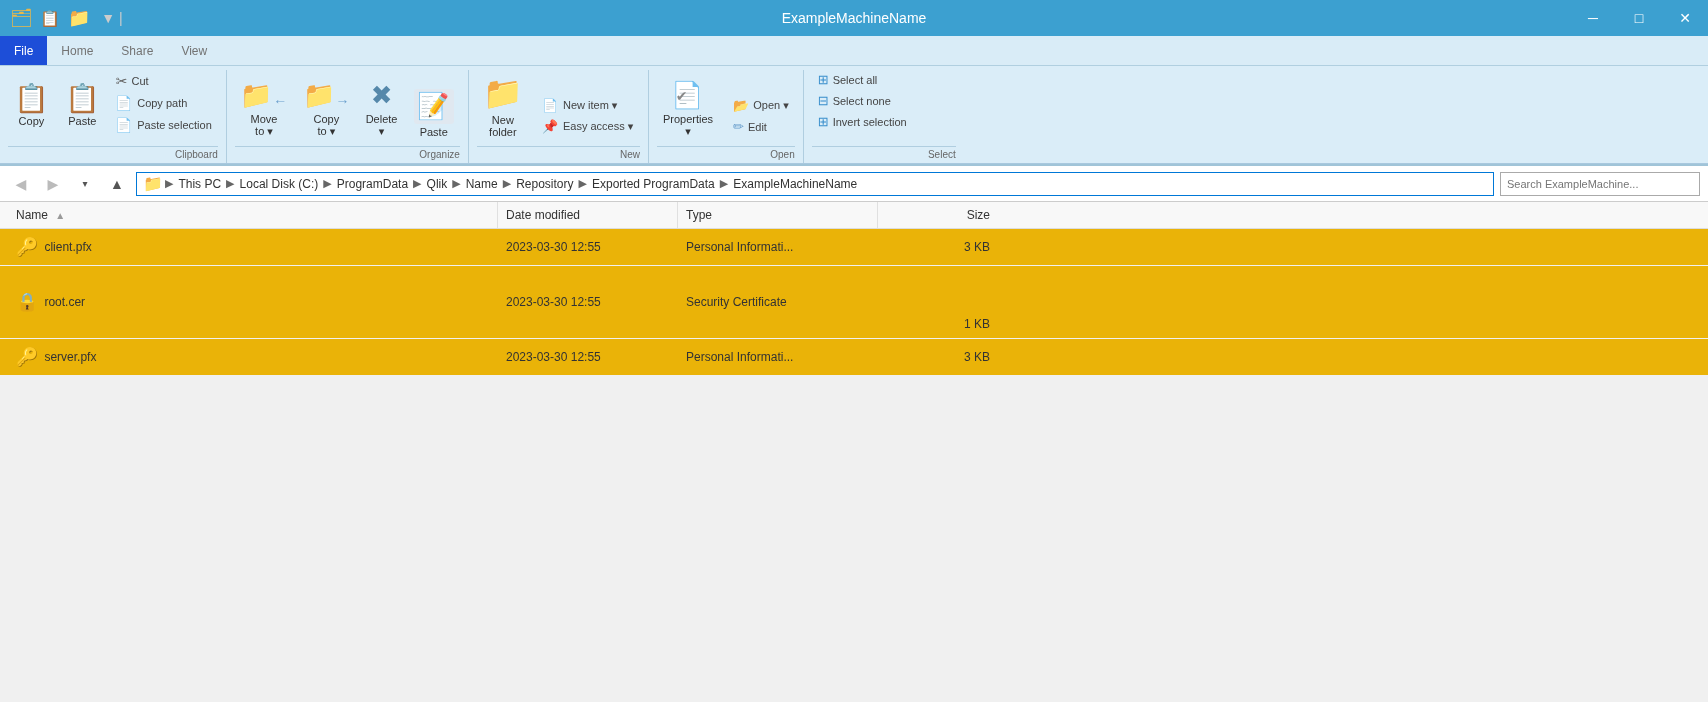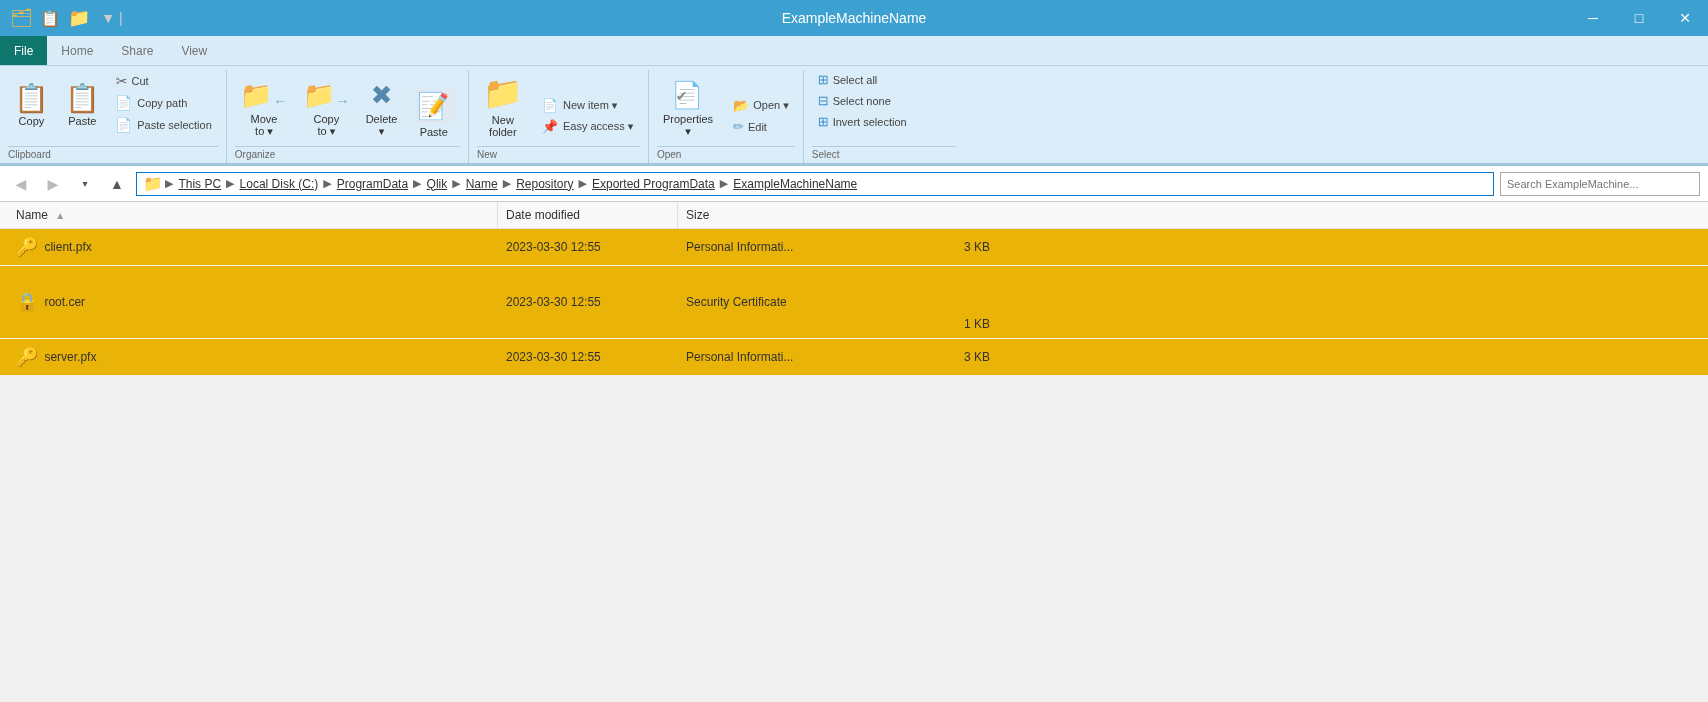--- a/index.html
+++ b/index.html
@@ -42,7 +42,7 @@
       color: #737373;
     }
     .menu-item.active {
-      background: #0f766e;
+      background: #1d4ed8;
       color: white;
     }
 

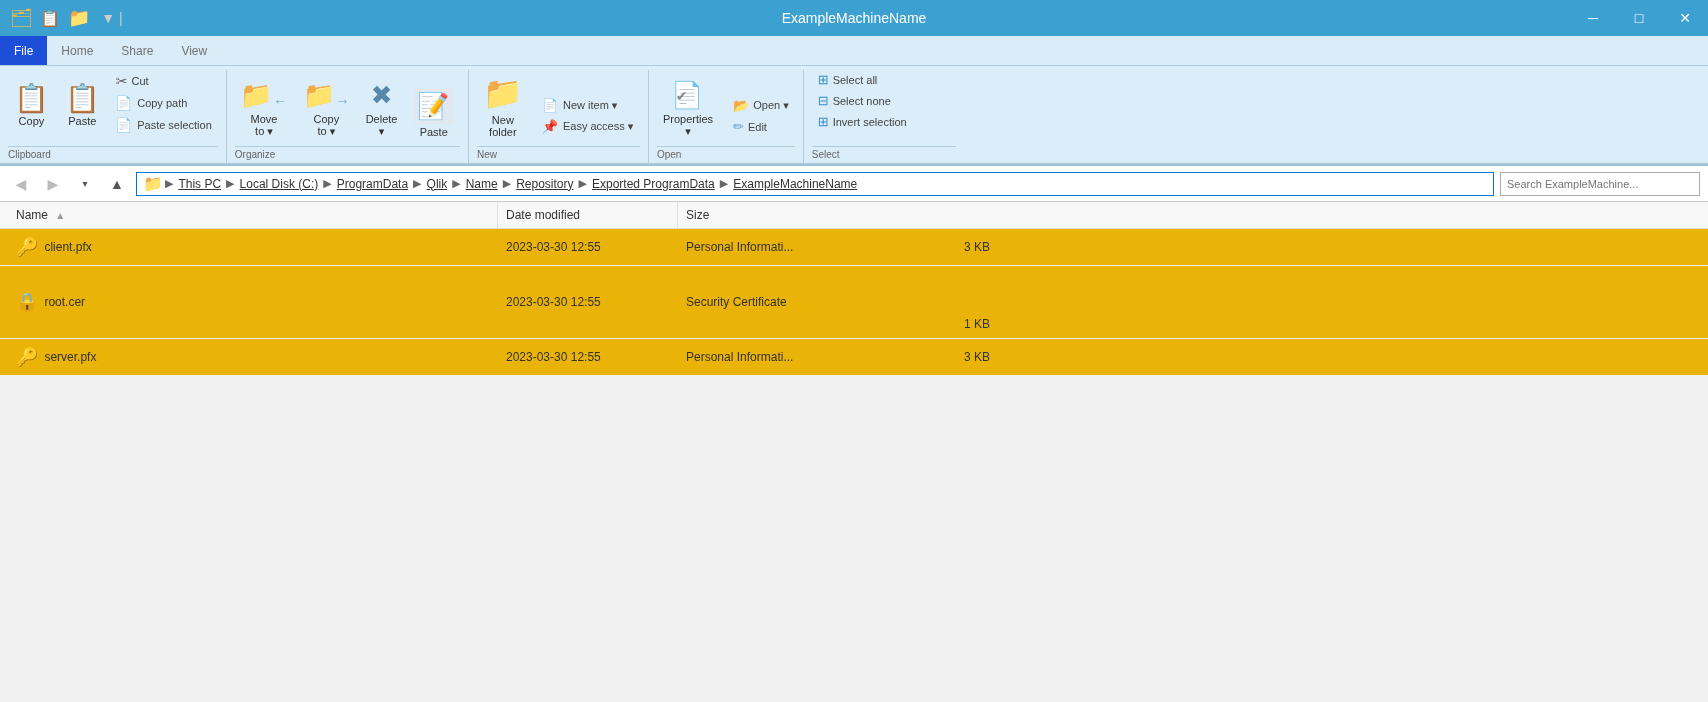--- a/index.html
+++ b/index.html
@@ -70,7 +70,7 @@
       padding-bottom: 4px;
     }
     .ribbon-group-label {
-      text-align: left;
+      text-align: right;
       font-size: 10px;
       color: #666;
       padding: 2px 0 3px 0;

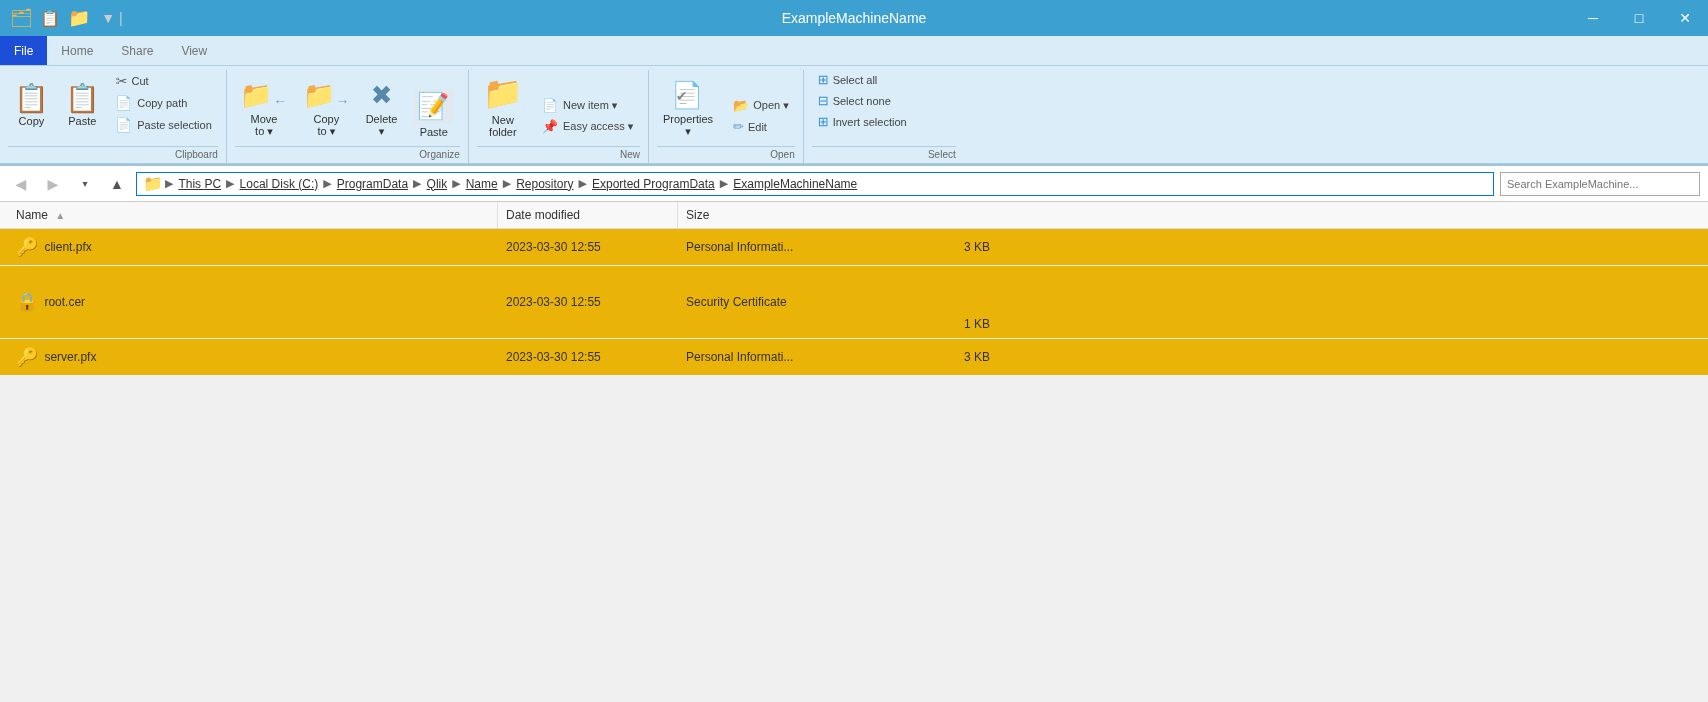--- a/index.html
+++ b/index.html
@@ -144,7 +144,6 @@
       padding: 0 3px;
       cursor: pointer;
       border-radius: 2px;
-      text-decoration: underline;
     }
     .search-box {
       width: 200px;

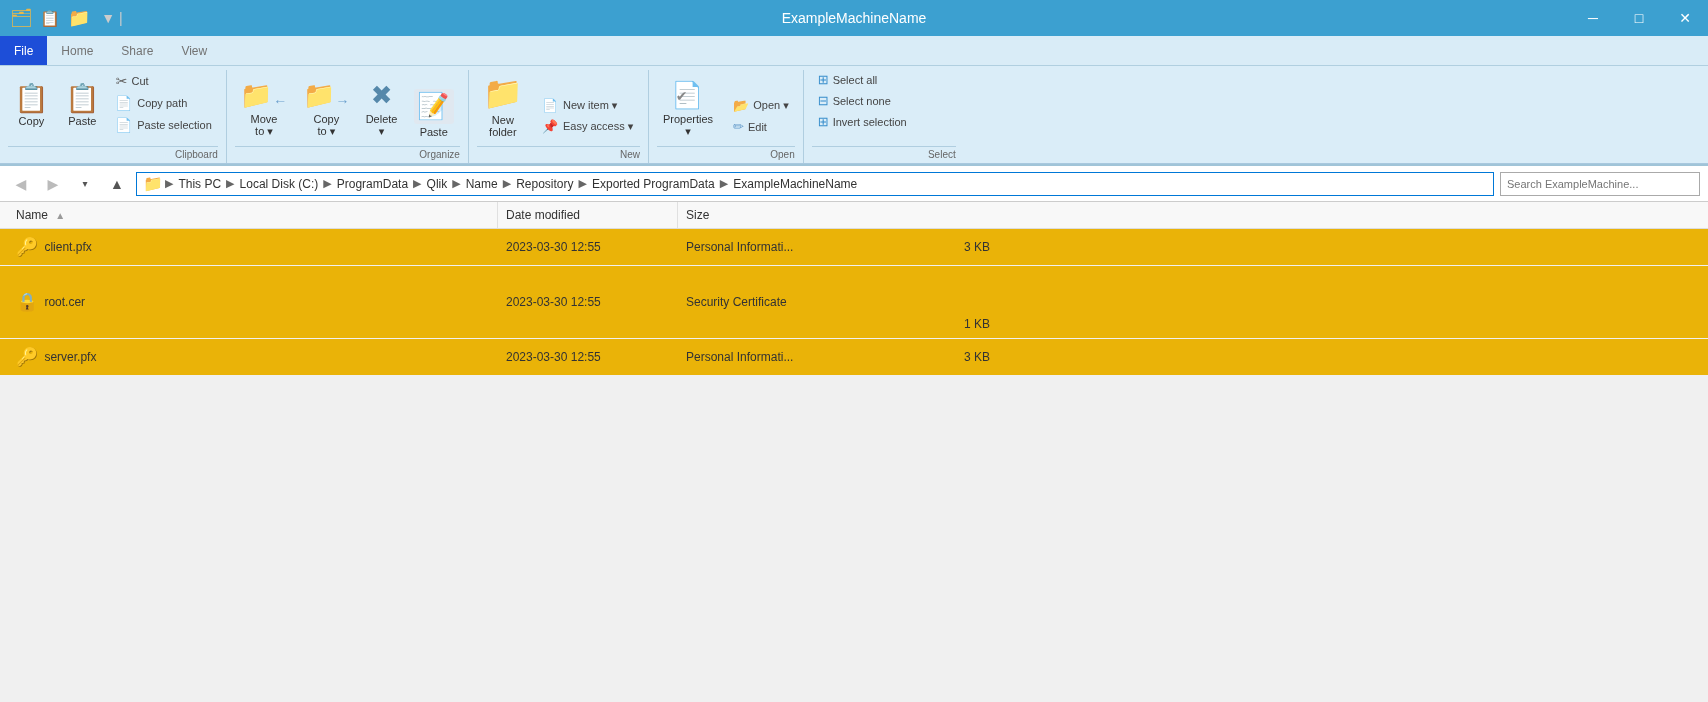--- a/index.html
+++ b/index.html
@@ -383,6 +383,9 @@
       <span>Date modified</span>
     </div>
     <div class="col-header">
+      <span>Type</span>
+    </div>
+    <div class="col-header">
       <span>Size</span>
     </div>
   </div>

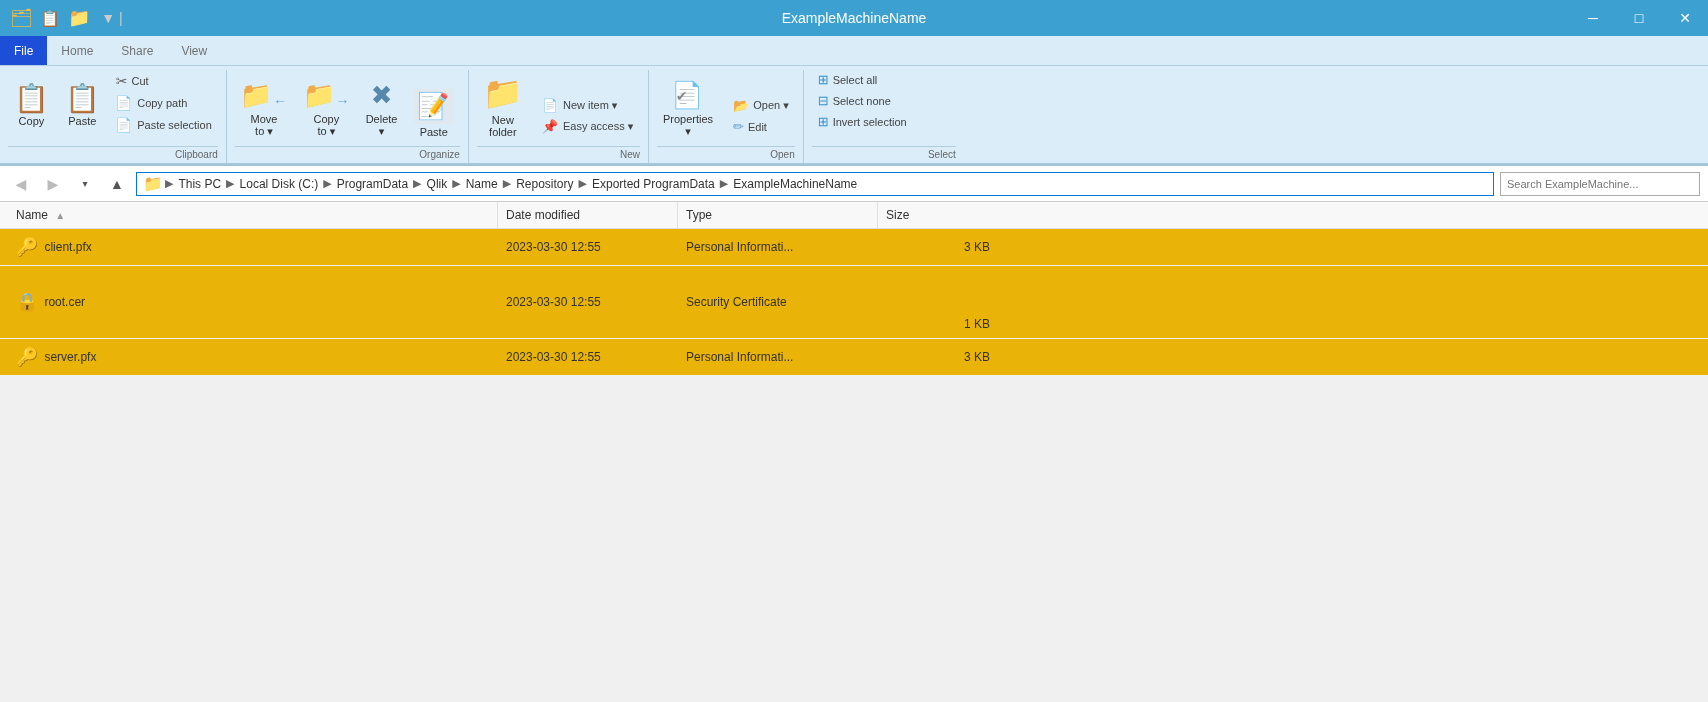--- a/index.html
+++ b/index.html
@@ -169,7 +169,7 @@
       cursor: pointer;
       border-right: 1px solid #e0e0e0;
     }
-    .col-header:last-child { border-right: none; }
+    .col-header:last-child { border-right: none; text-align: right; }
     .sort-indicator { color: #999; font-size: 10px; margin-left: 4px; }
     .file-row {
       display: grid;

